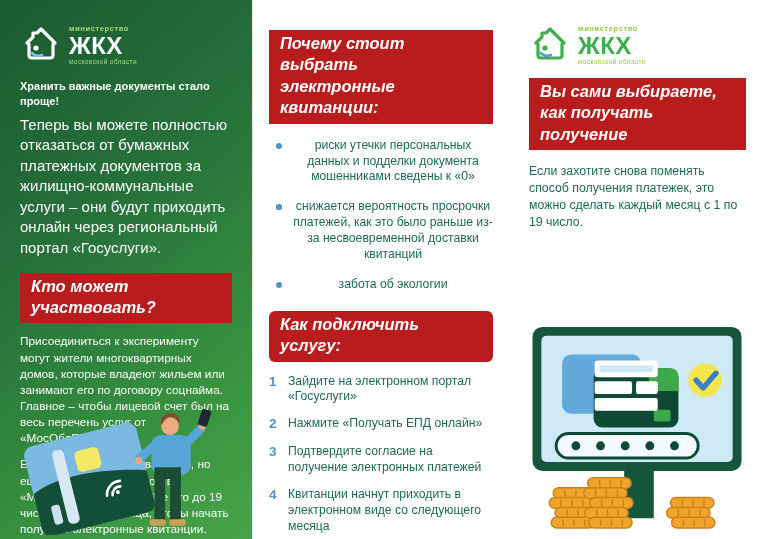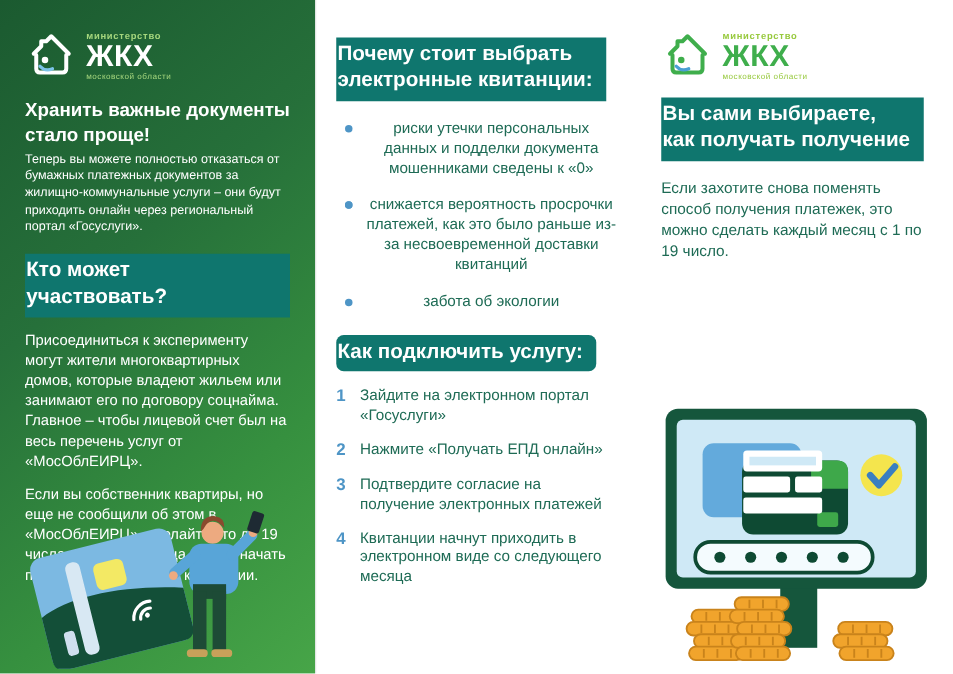--- a/index.html
+++ b/index.html
@@ -43,13 +43,14 @@
   
   .gbox {
     display:inline-block;
-    background:#0f766e;
+    background:#b91c1c;
     color:#fff;
     font-weight:bold;
     font-size:16.5px;
     line-height:1.3;
-    padding:3px 11px 5px 1px;
+    padding:3px 11px 5px 11px;
     white-space:pre-line;
+    font-style:italic;
   }
   
   .lead { font-weight:bold; font-size:15px; line-height:1.35; margin-top:13px; }

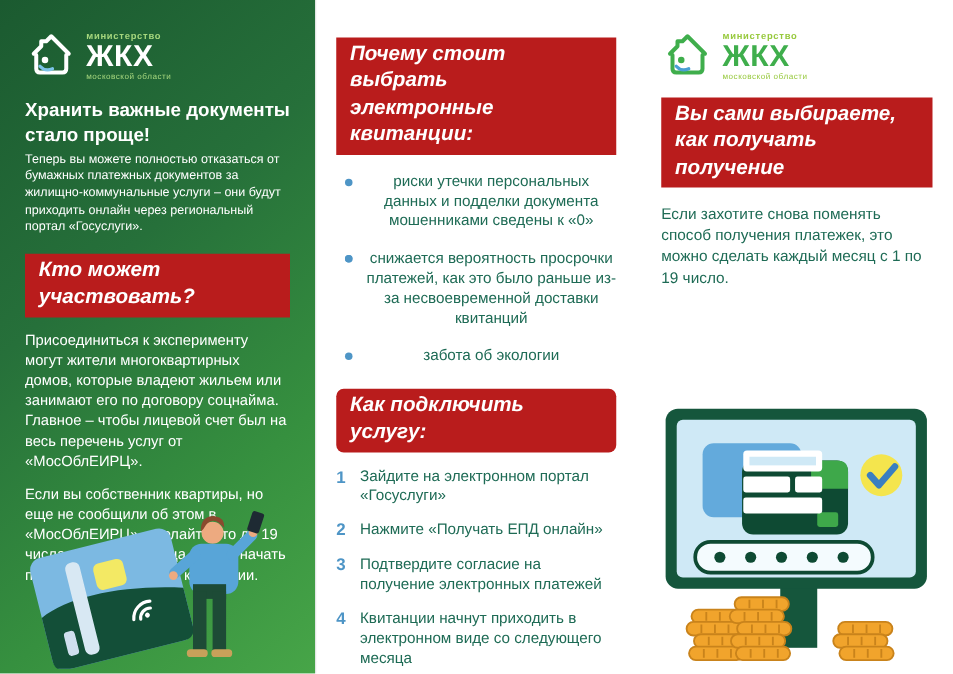--- a/index.html
+++ b/index.html
@@ -53,7 +53,7 @@
     font-style:italic;
   }
   
-  .lead { font-weight:bold; font-size:15px; line-height:1.35; margin-top:13px; }
+  .lead { font-weight:bold; font-size:11px; line-height:1.35; margin-top:13px; }
   .ltext { font-size:10px; line-height:1.37; margin-top:1px; }
   .lpara { font-size:11.8px; line-height:1.37; margin-top:10px; }
   .panel-left .gbox.second { margin-top:14px; }

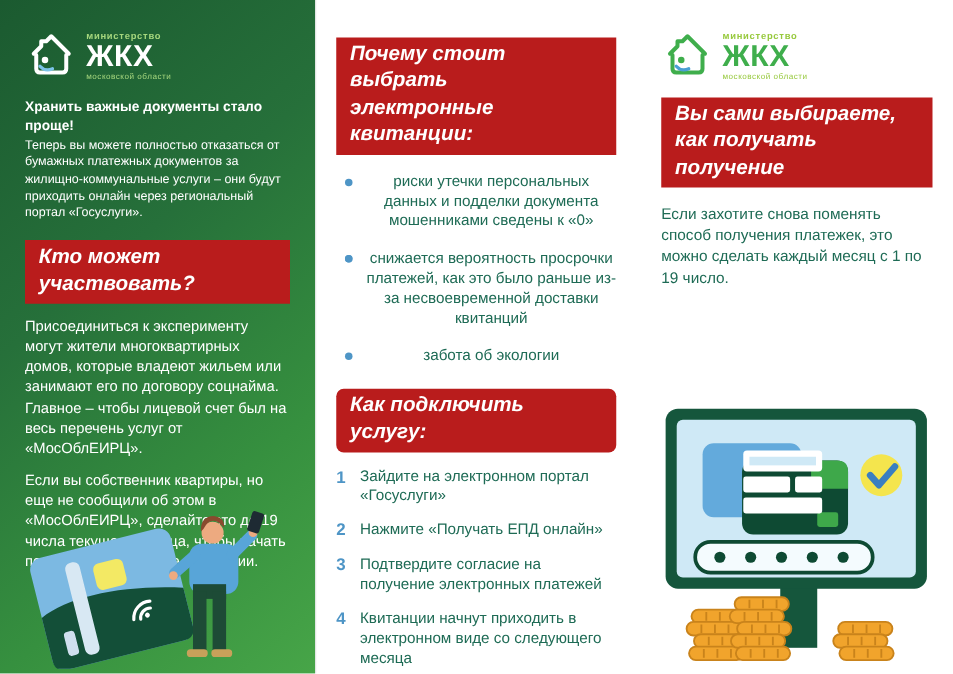--- a/index.html
+++ b/index.html
@@ -54,7 +54,7 @@
   }
   
   .lead { font-weight:bold; font-size:11px; line-height:1.35; margin-top:13px; }
-  .ltext { font-size:10px; line-height:1.37; margin-top:1px; }
+  .ltext { font-size:15px; line-height:1.37; margin-top:6px; }
   .lpara { font-size:11.8px; line-height:1.37; margin-top:10px; }
   .panel-left .gbox.second { margin-top:14px; }
   .illu-left { position:absolute; left:16px; bottom:4px; }

